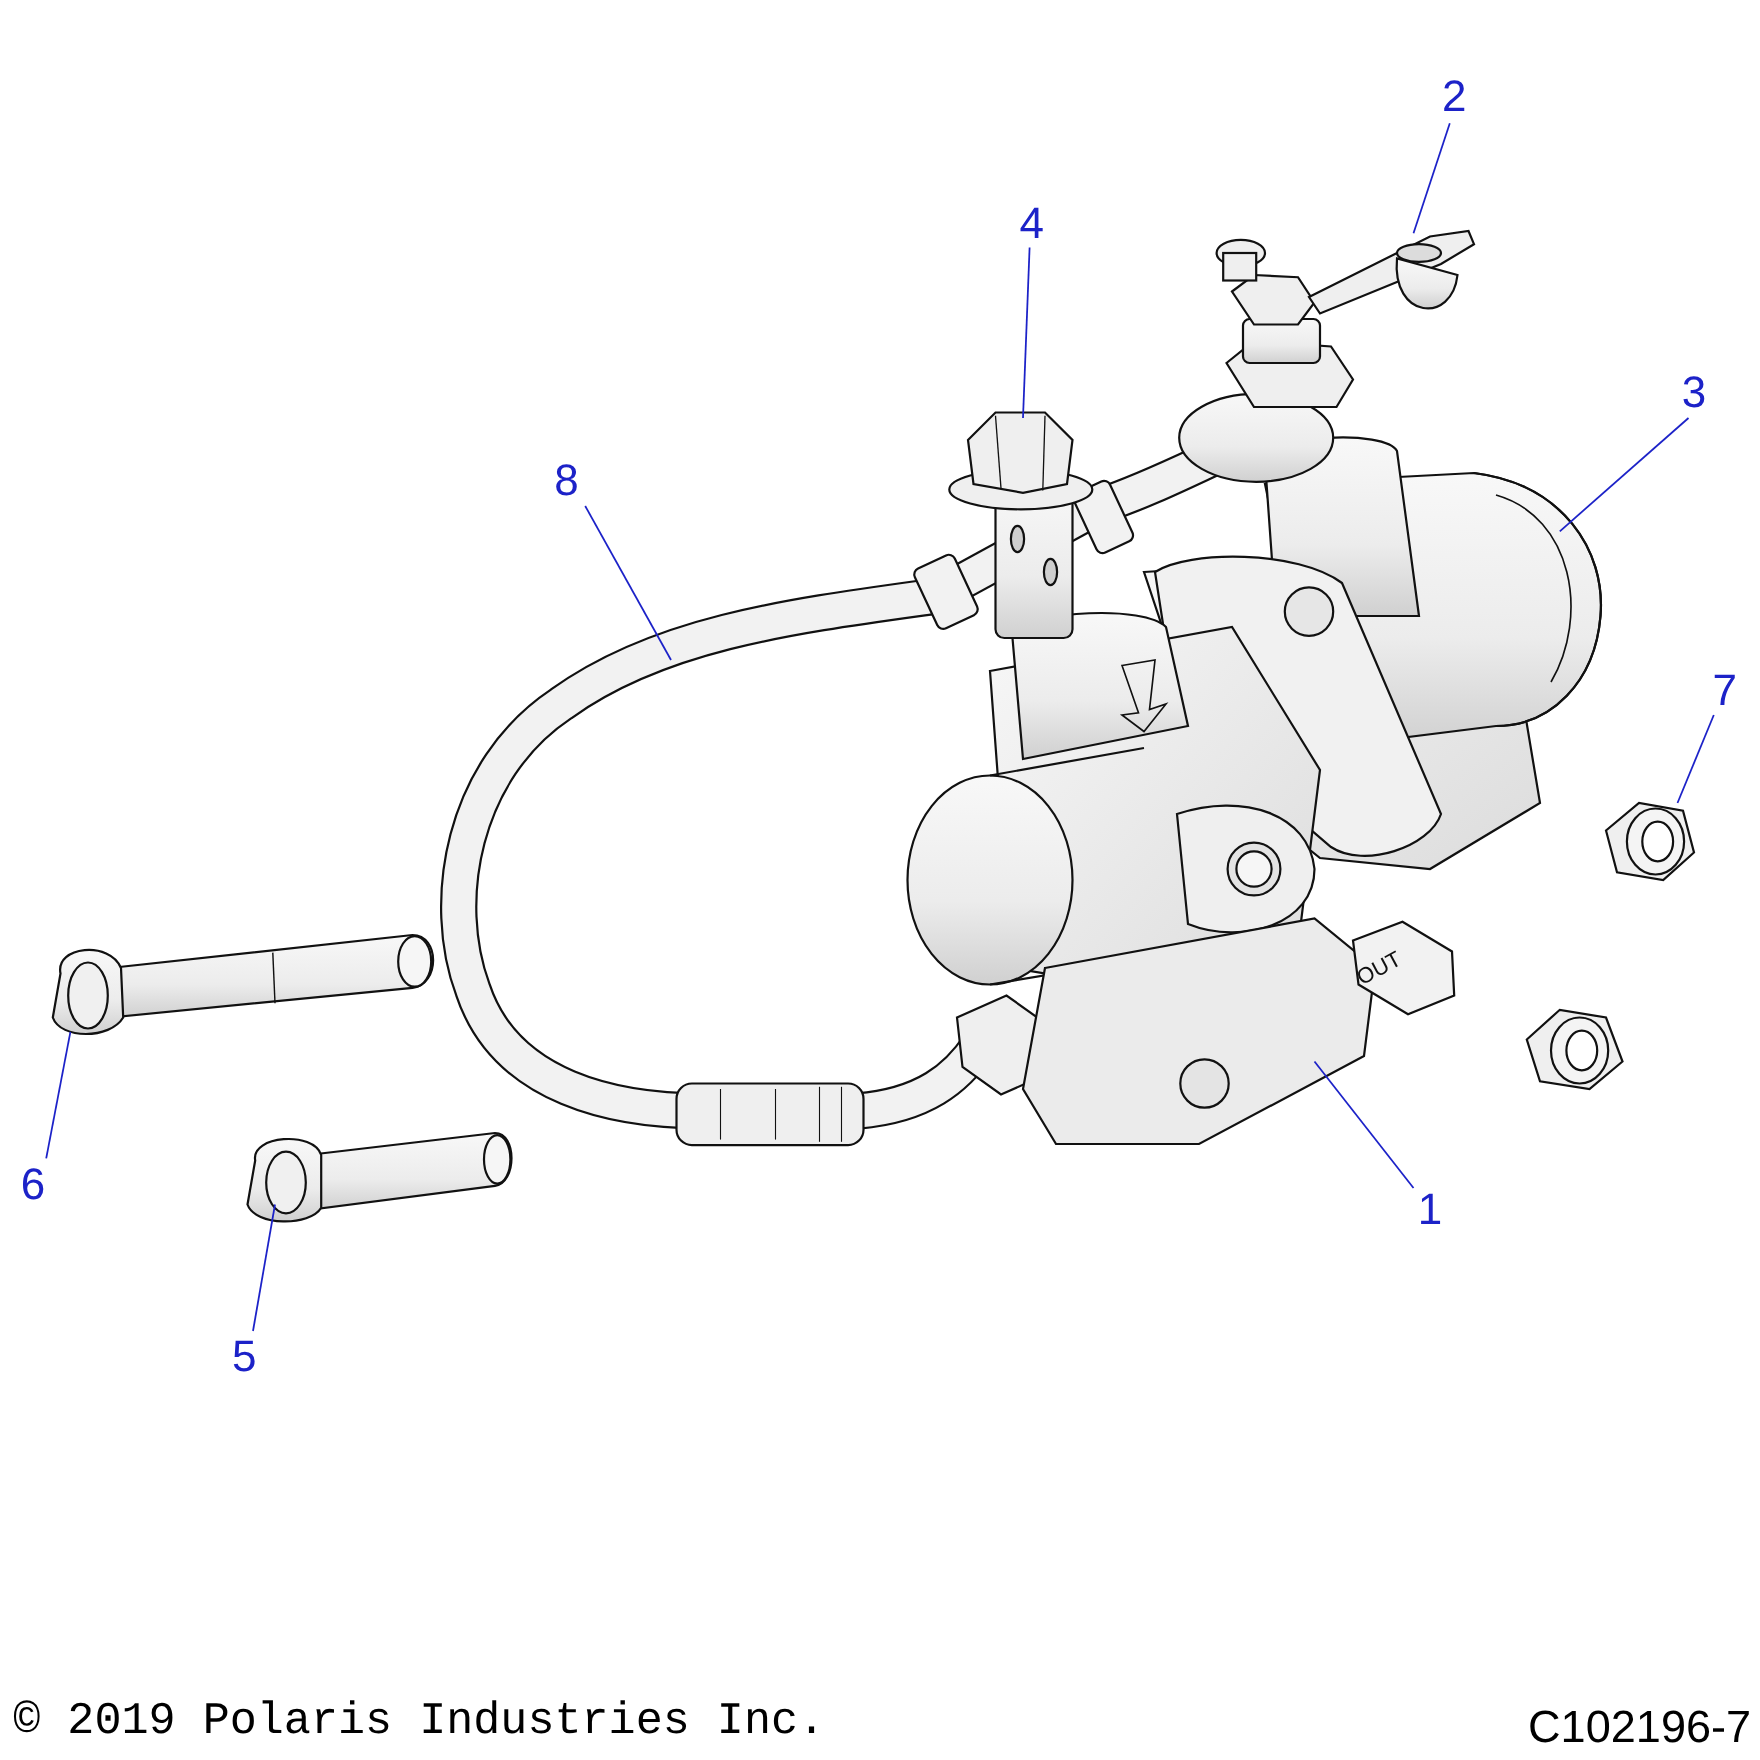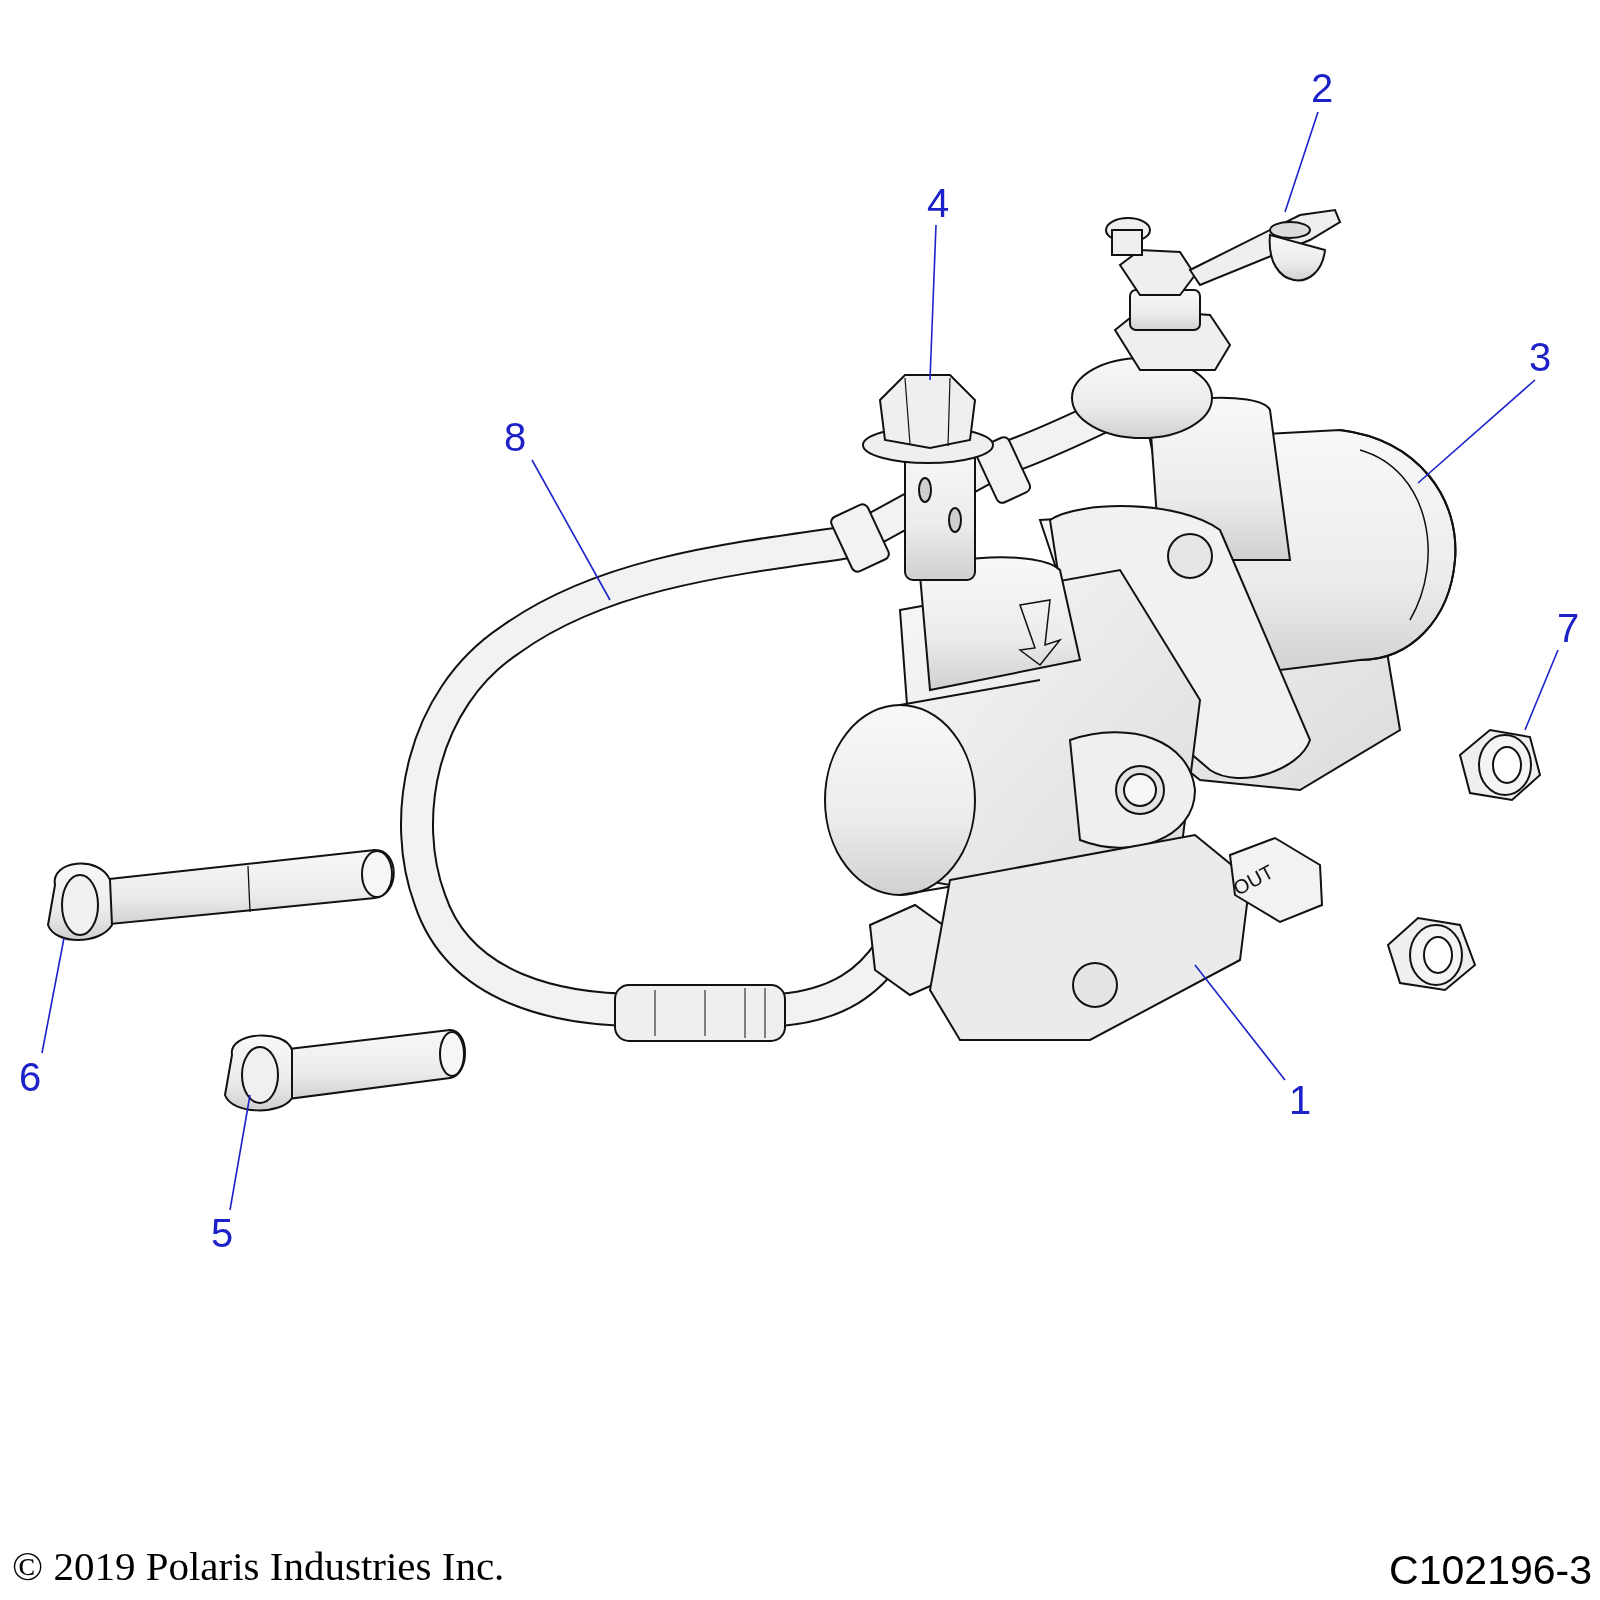--- a/index.html
+++ b/index.html
@@ -6,7 +6,7 @@
   body { width: 1600px; height: 1600px; position: relative; overflow: hidden; font-family: "Liberation Sans", sans-serif; }
   #diagram { position: absolute; left: 0; top: 0; width: 1600px; height: 1600px; }
   .callout { position: absolute; font-family: "Liberation Sans", sans-serif; font-size: 40px; line-height: 1; transform: translate(-50%, -50%); }
-  .footer-left { position: absolute; left: 12px; top: 1542px; font-size: 41px; color: #000; font-family: Liberation Serif, serif; }
+  .footer-left { position: absolute; left: 12px; top: 1542px; font-size: 41px; color: #000; font-family: Liberation Mono, monospace; }
   .footer-right { position: absolute; right: 8px; top: 1547px; font-size: 41px; color: #000; font-family: "Liberation Sans", sans-serif; }
 </style>
 </head>

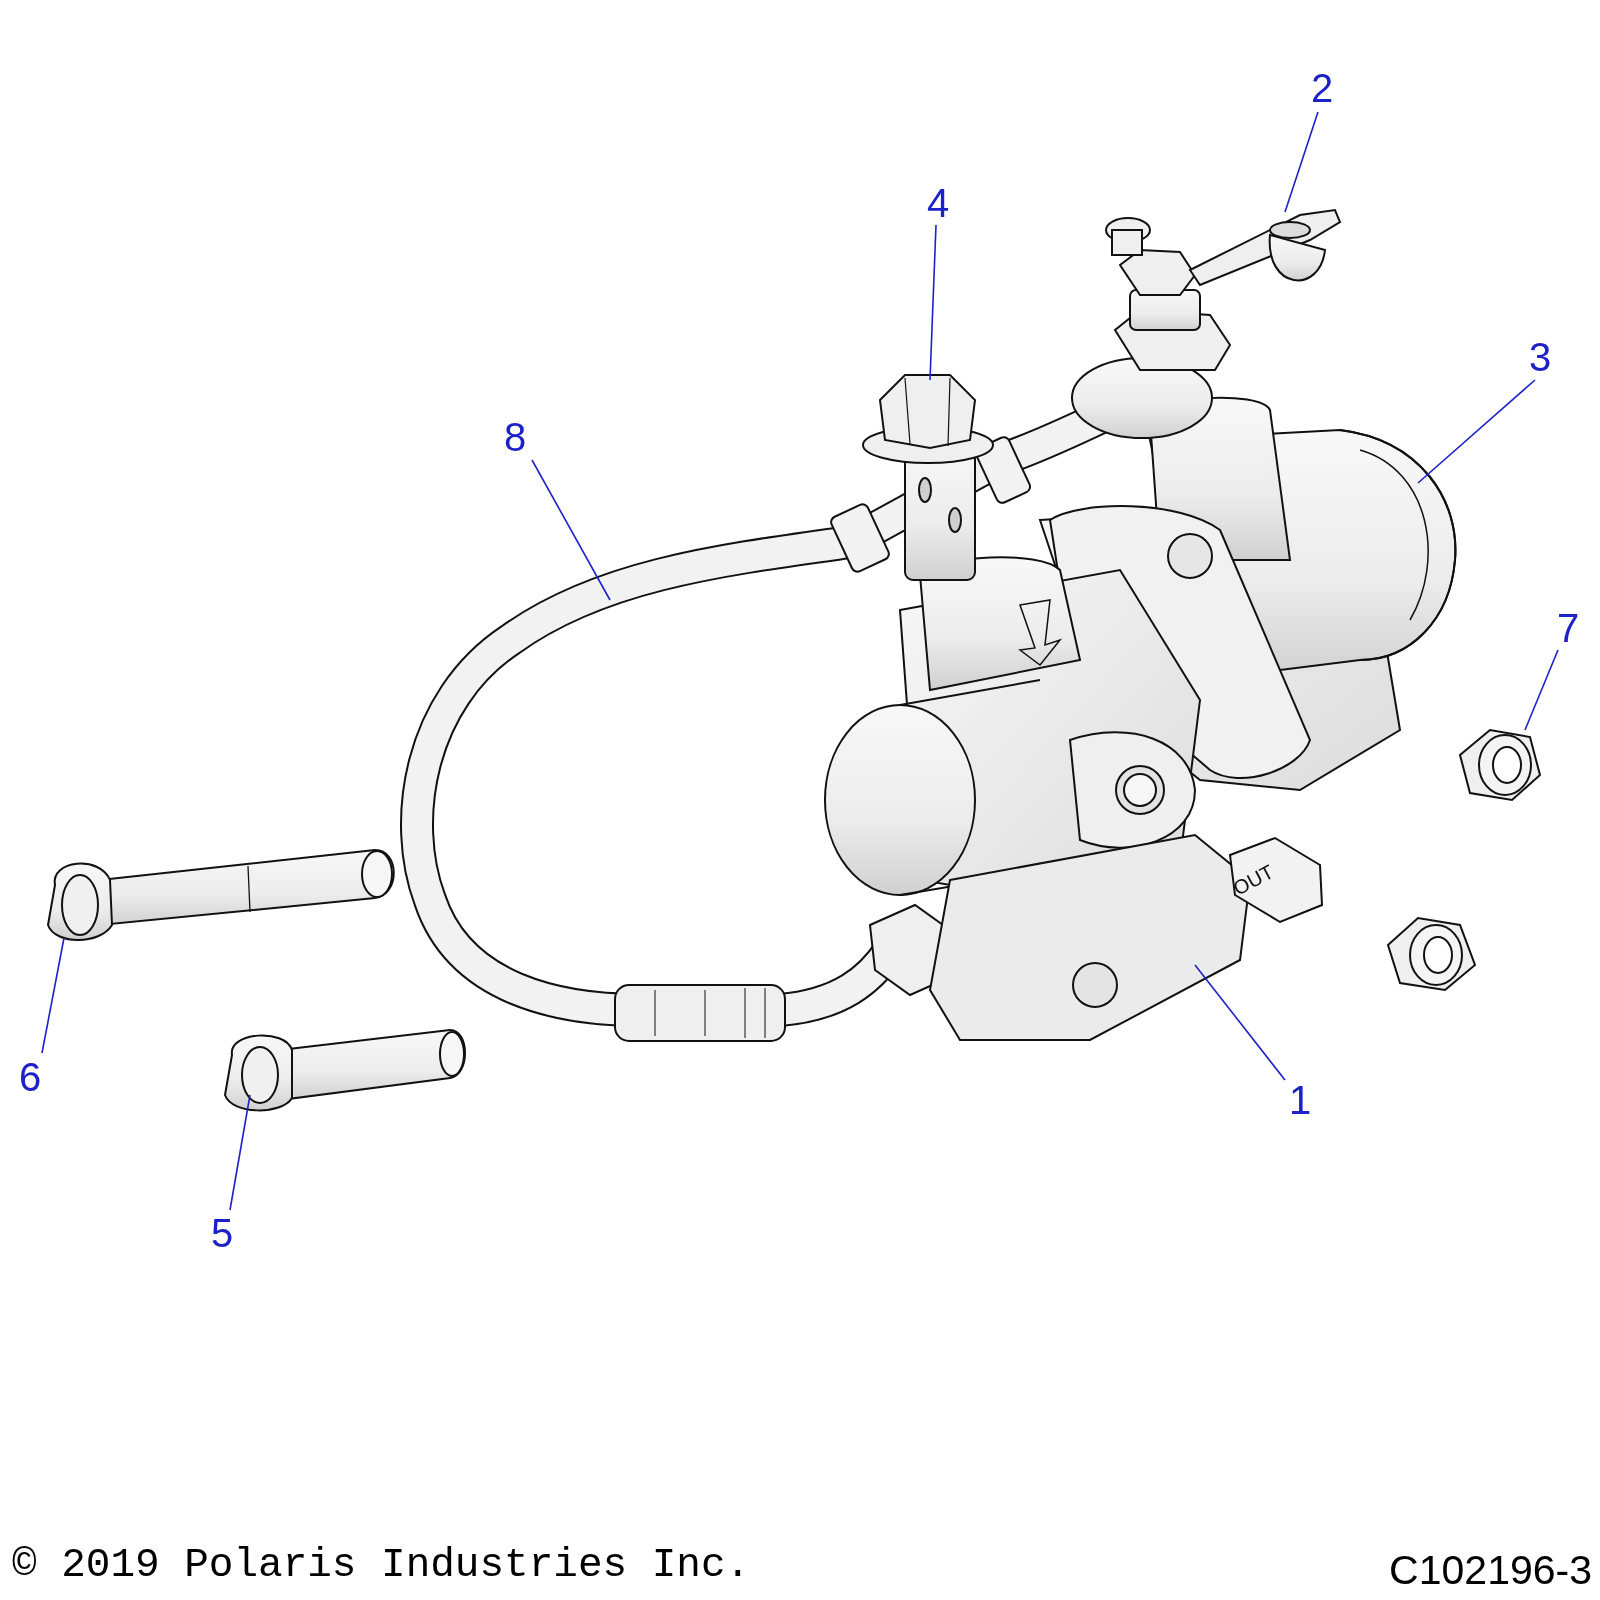--- a/index.html
+++ b/index.html
@@ -149,6 +149,6 @@
 <div class="callout" style="left:515px;top:437px;color:#1c22c8">8</div>
 
 <div class="footer-left">© 2019 Polaris Industries Inc.</div>
-<div class="footer-right">C102196-3</div>
+<div class="footer-right">C102196-7</div>
 
 </body></html>

